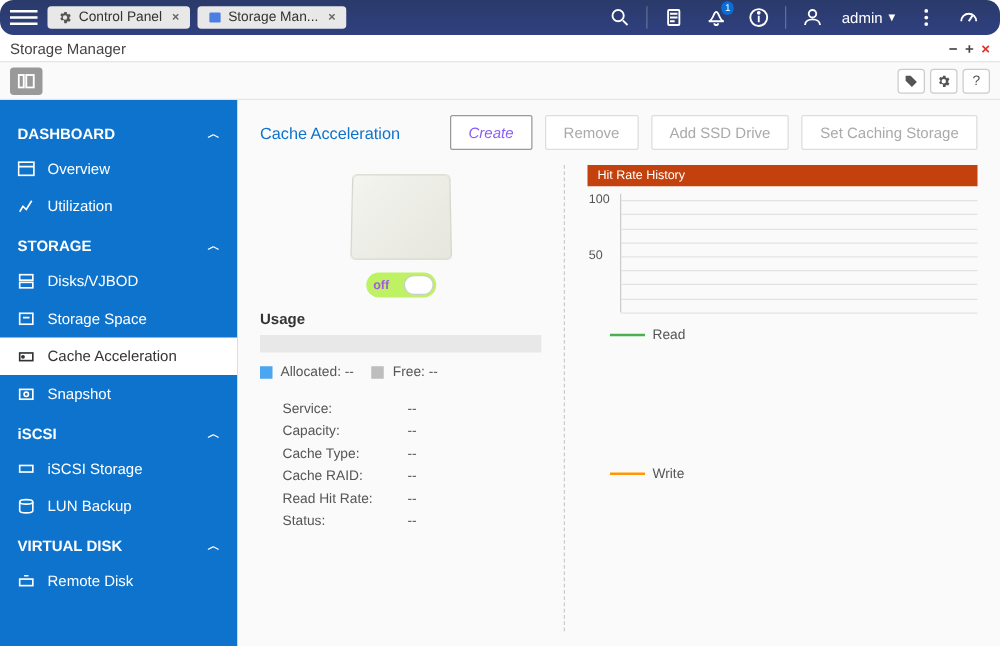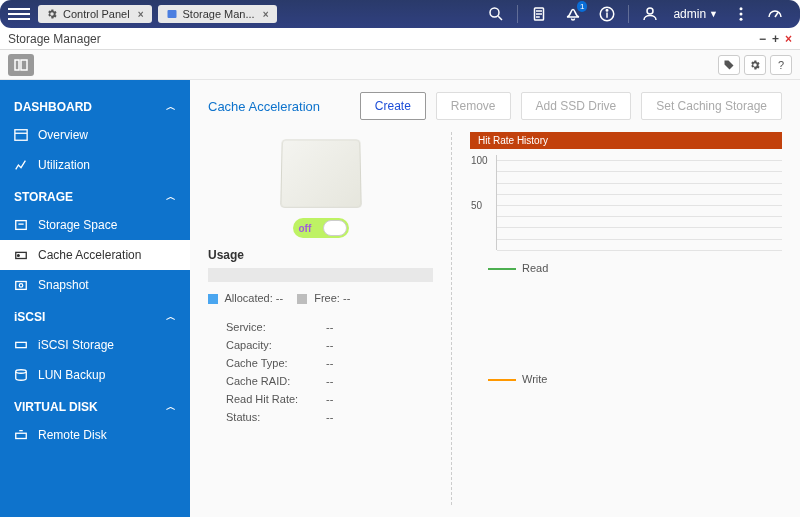--- a/index.html
+++ b/index.html
@@ -41,7 +41,7 @@
 .header-row { display: flex; align-items: center; padding: 12px 18px; gap: 10px; }
 .page-title { color: #0e73cc; font-size: 13px; margin-right: auto; }
 .action-btn { border: 1px solid #ccc; background: #fff; padding: 6px 14px; font-size: 12px; cursor: pointer; border-radius: 2px; color: #333; }
-.action-btn.primary { color: #1d4ed8; border-color: #999; }
+.action-btn.primary { color: #8b5cf6; border-color: #999; font-style: italic; }
 .action-btn.disabled { color: #aaa; border-color: #ddd; cursor: default; }
 
 .content { display: flex; flex: 1; padding: 0 18px 12px; gap: 18px; overflow: hidden; }

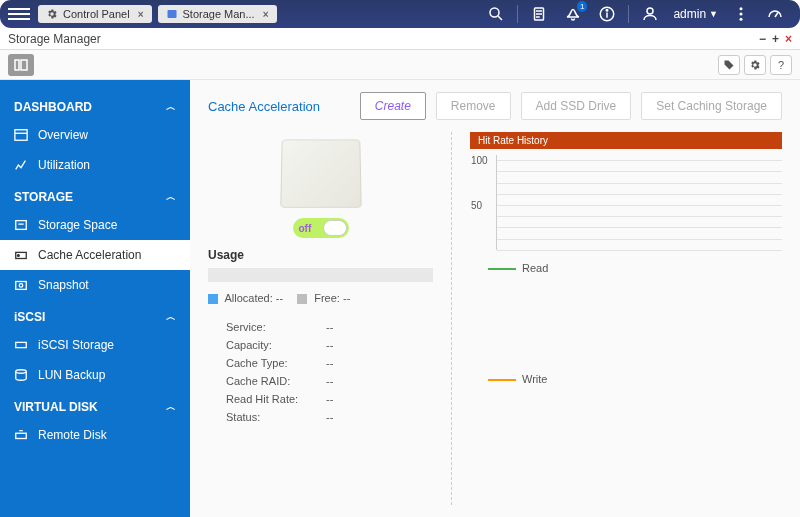--- a/index.html
+++ b/index.html
@@ -209,6 +209,15 @@
     <div class="sb-section">
       <span>STORAGE</span>
       <span class="chev">︿</span>
+    </div>
+    <div class="sb-item">
+      <span class="sb-icon">
+          <svg viewBox="0 0 16 16" fill="none" class="stroke-white" stroke-width="1.5">
+            <rect x="2" y="2" width="12" height="5"></rect>
+            <rect x="2" y="9" width="12" height="5"></rect>
+          </svg>
+        </span>
+      <span>Disks/VJBOD</span>
     </div>
     <div class="sb-item">
       <span class="sb-icon">

